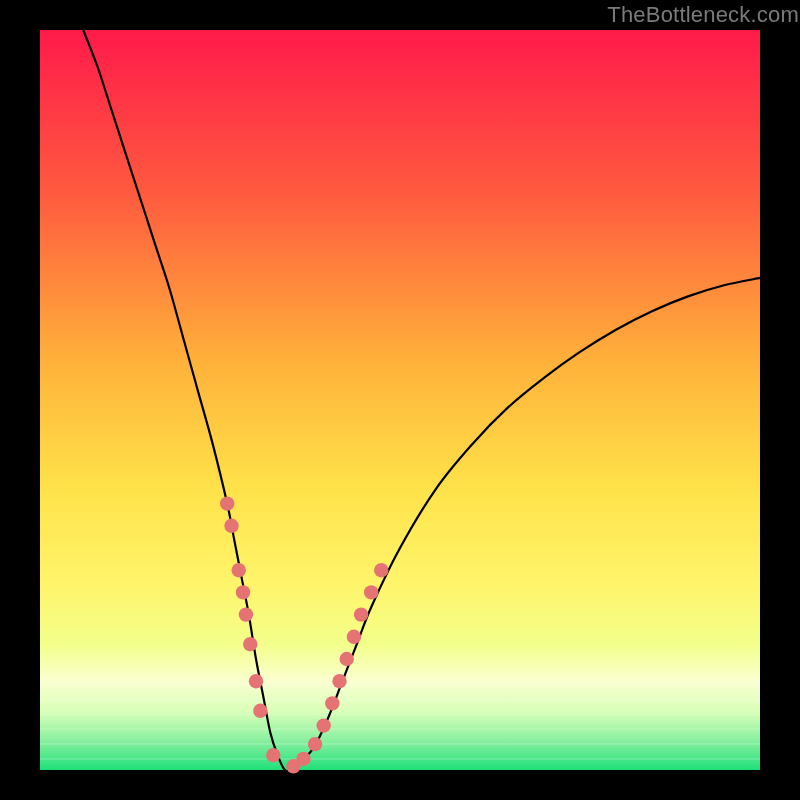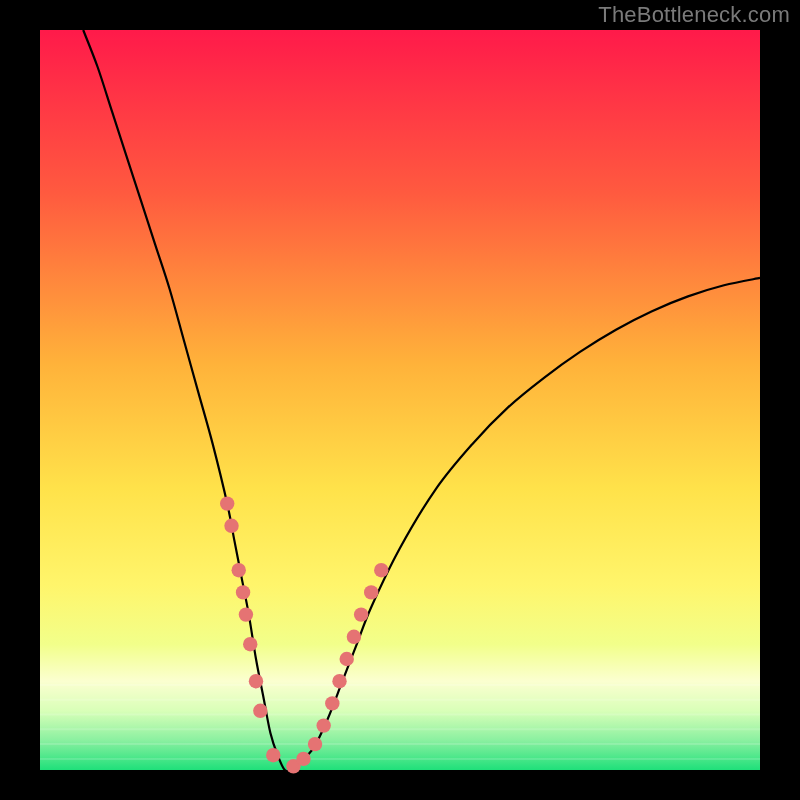--- a/index.html
+++ b/index.html
@@ -20,7 +20,7 @@
   .watermark {
     position: absolute;
     top: 2px;
-    right: 10px;
+    right: 1px;
     color: #7a7a7a;
     font-size: 22px;
     font-weight: 400;

